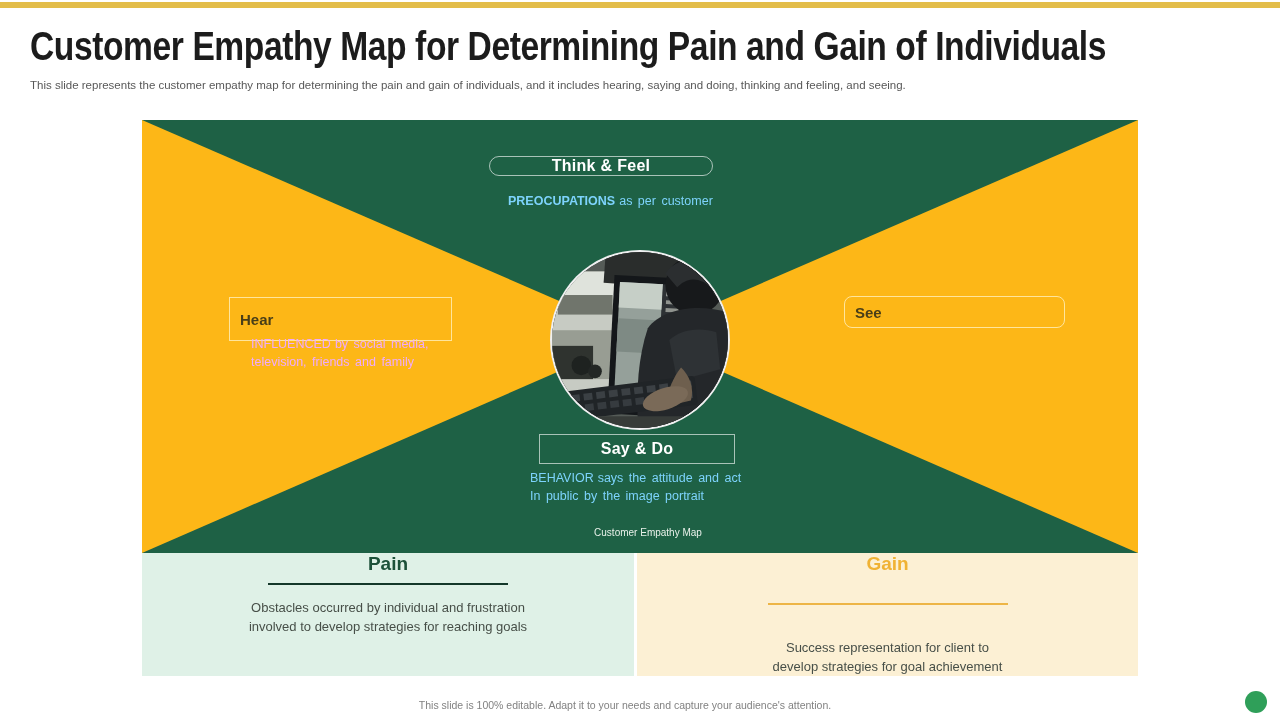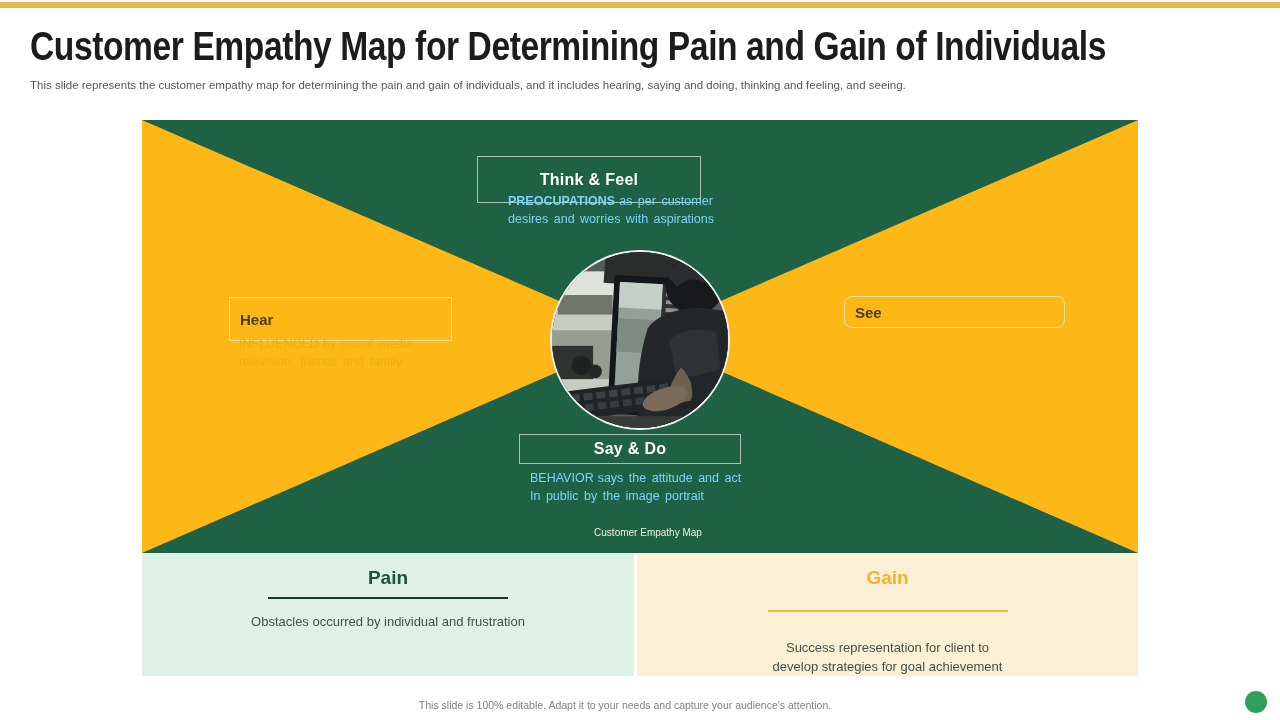--- a/index.html
+++ b/index.html
@@ -66,7 +66,7 @@
       <polygon points="996,0 498,216 996,433" fill="#fdb717"></polygon>
     </svg>
 
-    <div class="qbox box-green" style="left:335px; top:36px; width:224px; height:47px;">
+    <div class="qbox box-green" style="left:347px; top:36px; width:224px; height:20px;border-radius:13px;">
       <span>Think &amp; Feel</span>
     </div>
     <div class="qtext light" style="left:366px; top:73px; width:240px;">

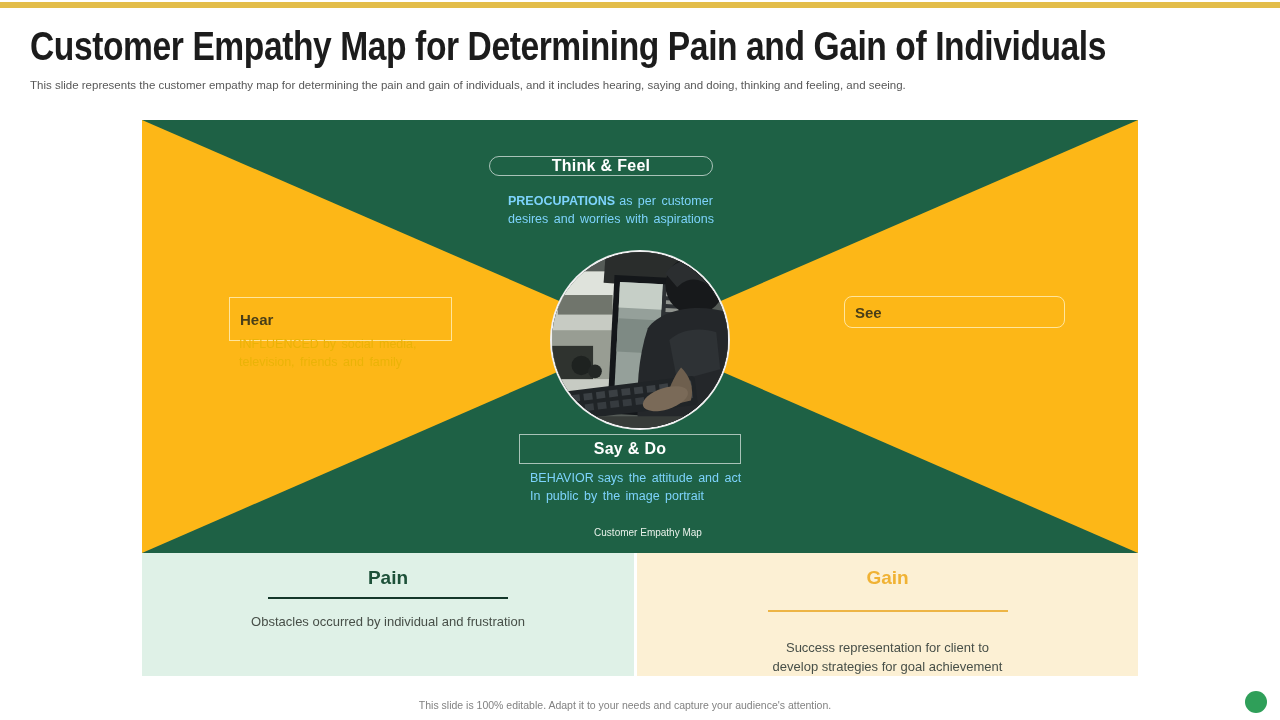--- a/index.html
+++ b/index.html
@@ -71,7 +71,6 @@
     </div>
     <div class="qtext light" style="left:366px; top:73px; width:240px;">
       <div><span class="kw bold">PREOCUPATIONS</span><span>as per customer</span></div>
-      <div>desires and worries with aspirations</div>
     </div>
 
     <div class="qbox box-yellow" style="left:87px; top:177px; width:223px; height:44px;">

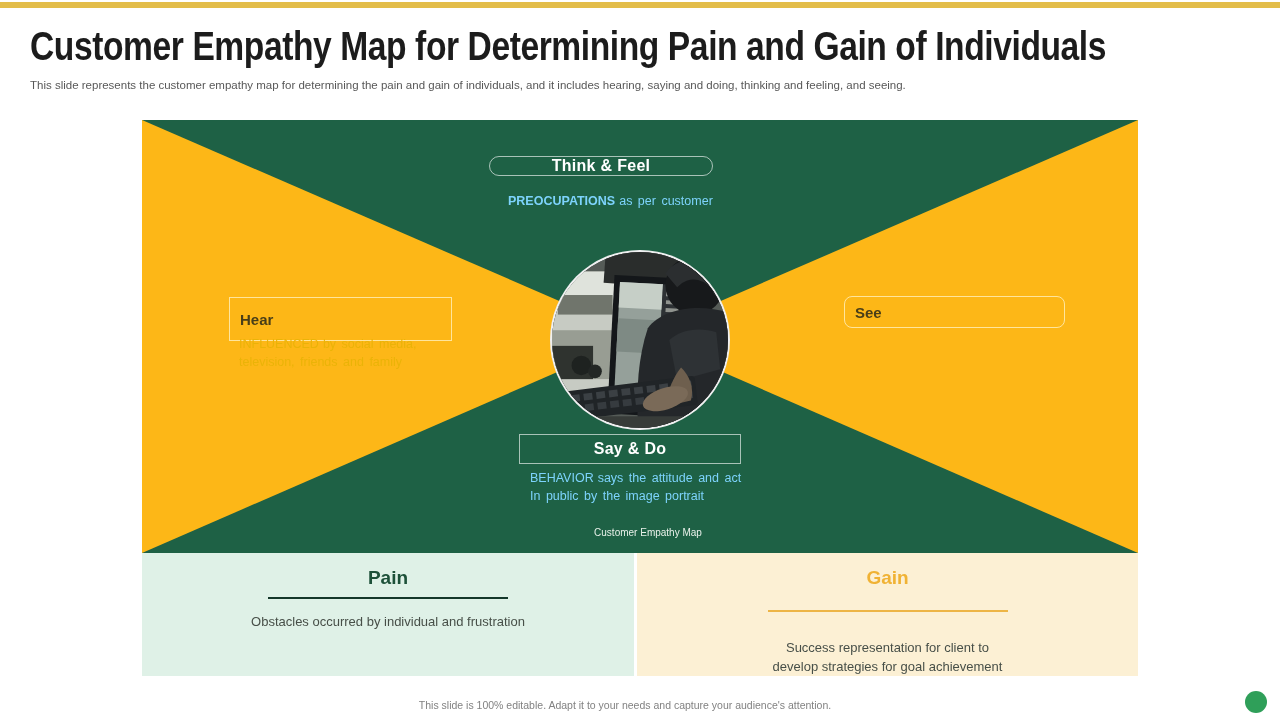--- a/index.html
+++ b/index.html
@@ -23,7 +23,7 @@
 
   .qtext { position:absolute; font-size:12.5px; line-height:17.5px; word-spacing:2px; }
   .qtext.light { color:#7dd3fc; }
-  .qtext.dark { color:#eab308; }
+  .qtext.dark { color:#f0abfc;margin-left:12px; }
   .kw { margin-right:4px; }
   .kw.bold { font-weight:bold; }
 

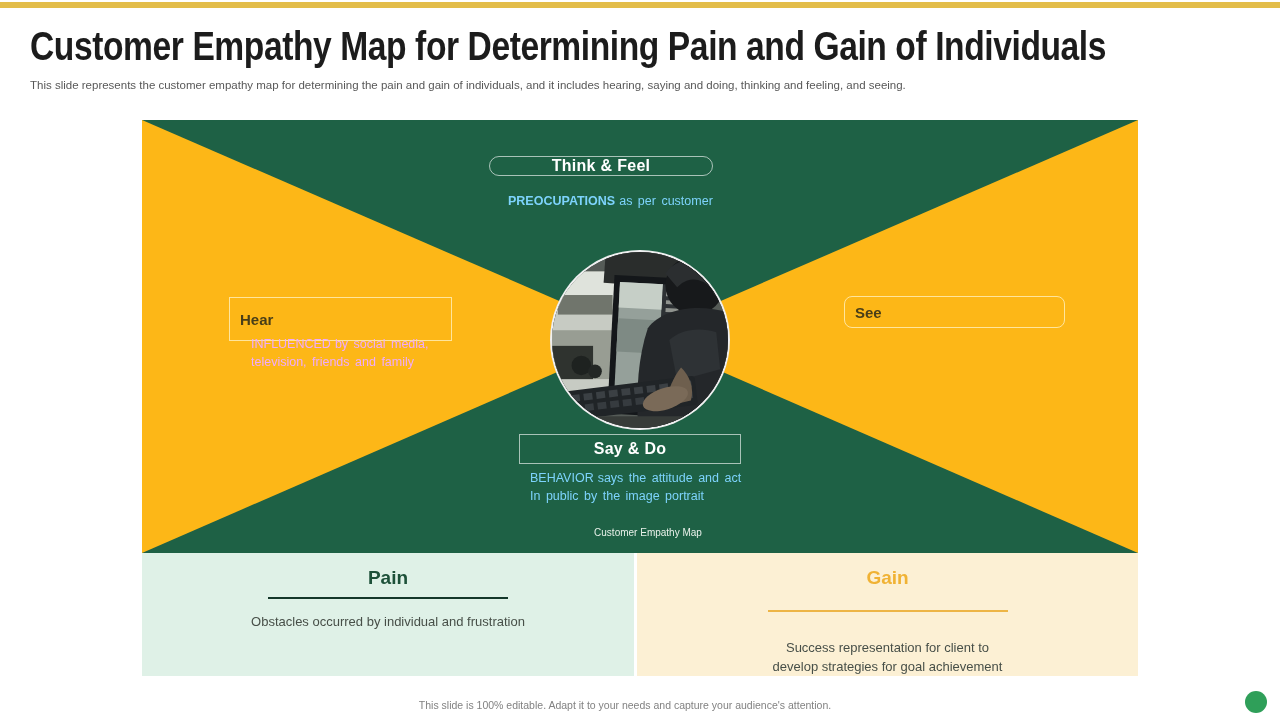--- a/index.html
+++ b/index.html
@@ -85,7 +85,7 @@
       <span>See</span>
     </div>
 
-    <div class="qbox box-green" style="left:377px; top:314px; width:222px; height:30px;">
+    <div class="qbox box-green" style="left:397px; top:314px; width:196px; height:30px;">
       <span>Say &amp; Do</span>
     </div>
     <div class="qtext light" style="left:388px; top:350px; width:250px;">

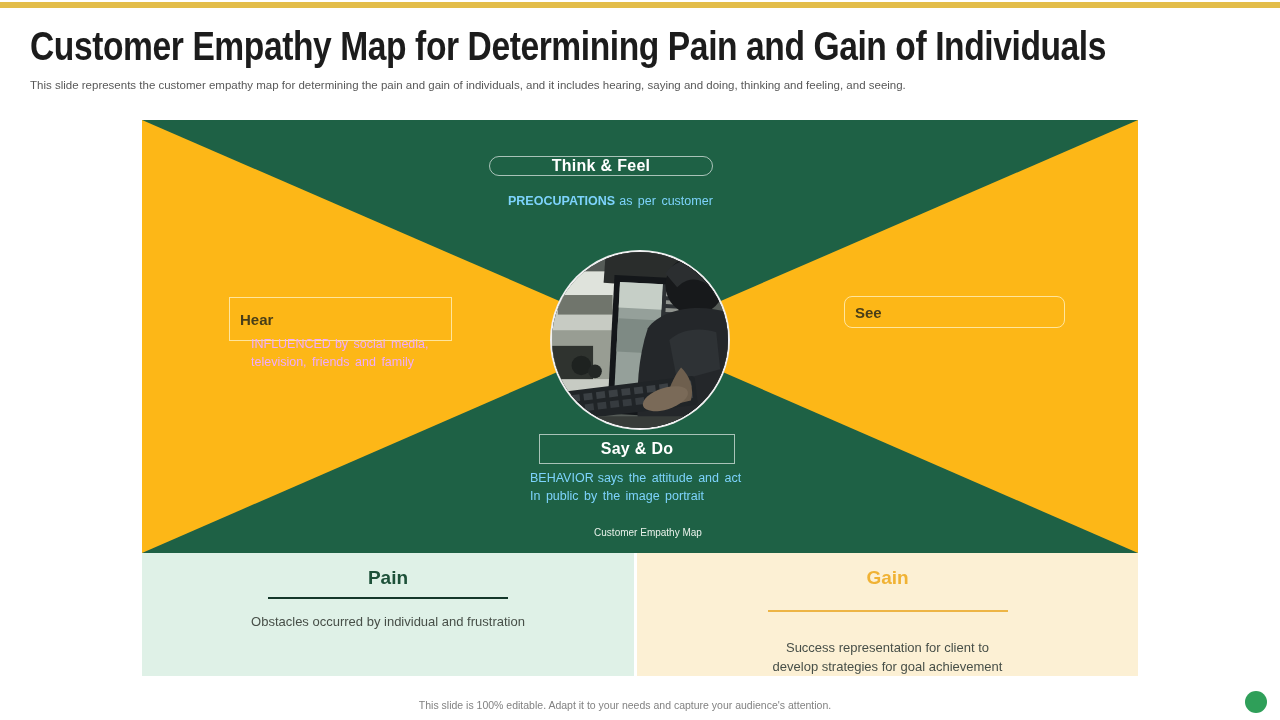--- a/index.html
+++ b/index.html
@@ -35,7 +35,7 @@
                  color:#e9f1ea; font-size:10px; white-space:nowrap; }
 
   
-  .bottom-box { position:absolute; top:553px; height:123px; display:flex; flex-direction:column; align-items:center; padding-top:14px; }
+  .bottom-box { position:absolute; top:553px; height:123px; display:flex; flex-direction:column; align-items:center; }
   .pain { left:142px; width:492px; background:#dff1e7; }
   .gain { left:637px; width:501px; background:#fcf0d4;justify-content:space-between; }
   .bb-title { font-size:19px; font-weight:bold; }

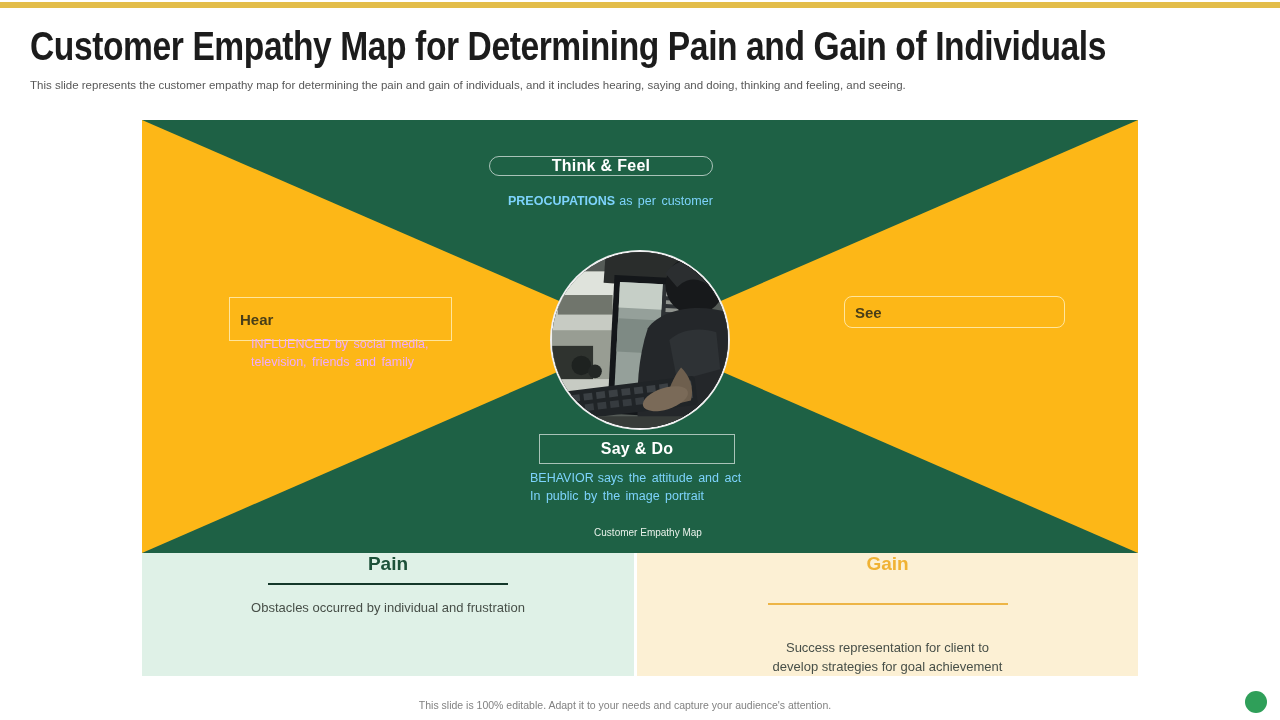--- a/index.html
+++ b/index.html
@@ -147,6 +147,7 @@
     <div class="bb-rule"></div>
     <div class="bb-text">
       <div>Obstacles occurred by individual and frustration</div>
+      <div>involved to develop strategies for reaching goals</div>
     </div>
   </div>
 

